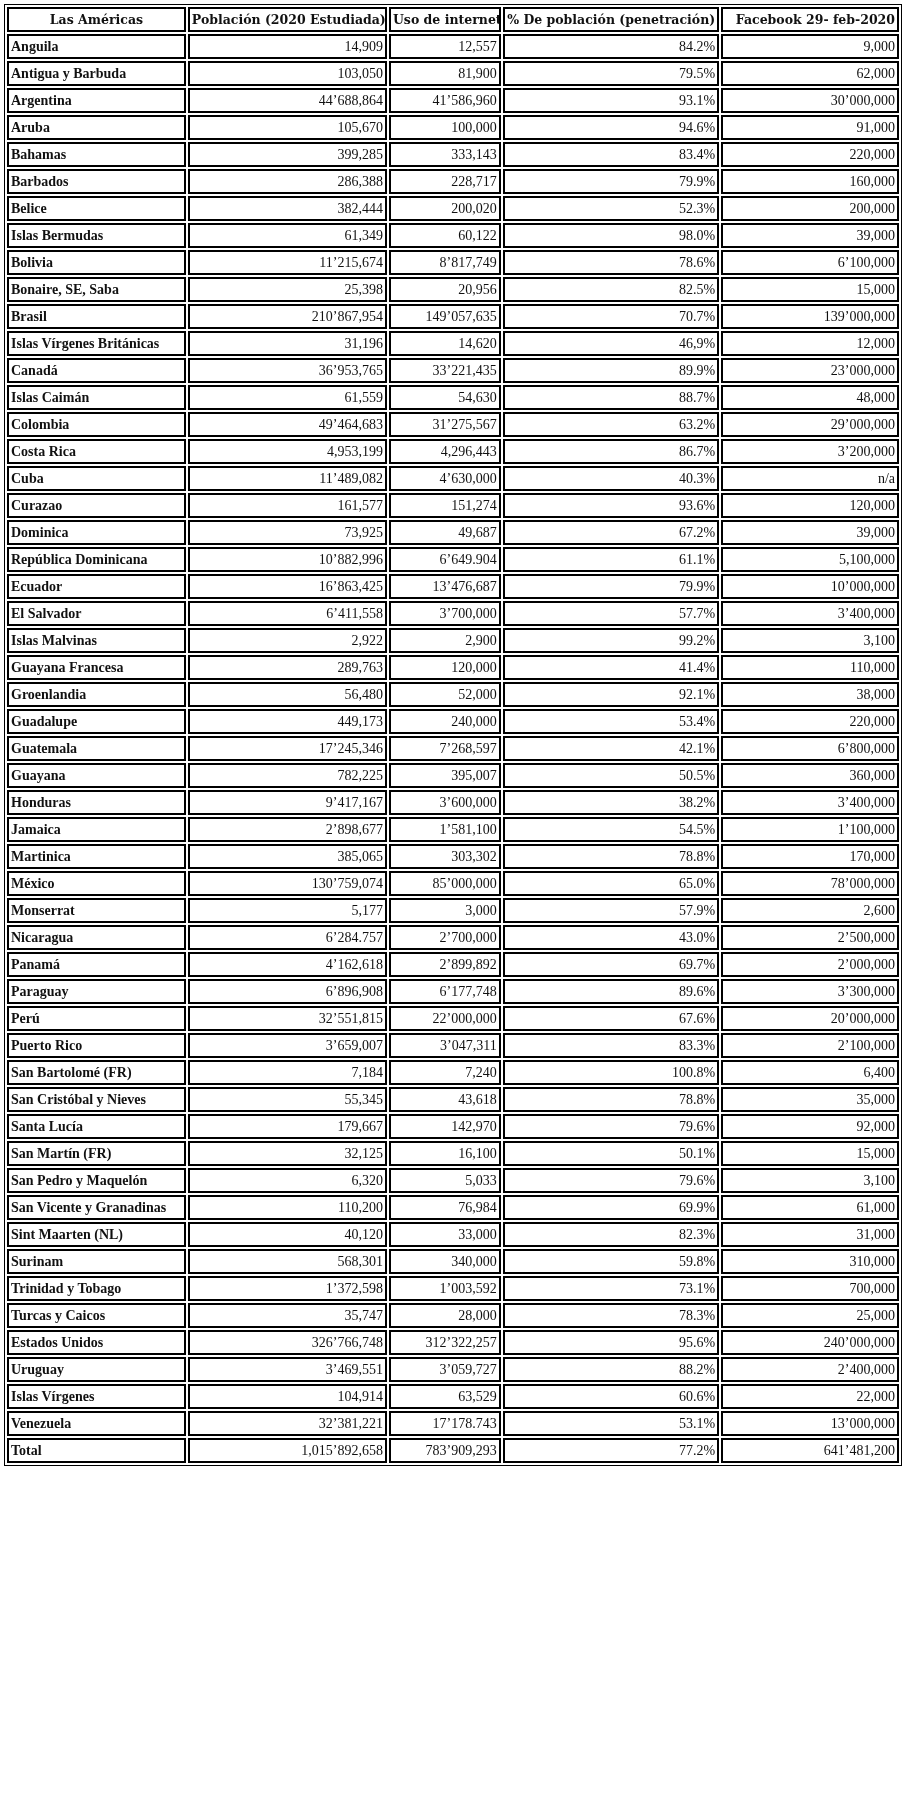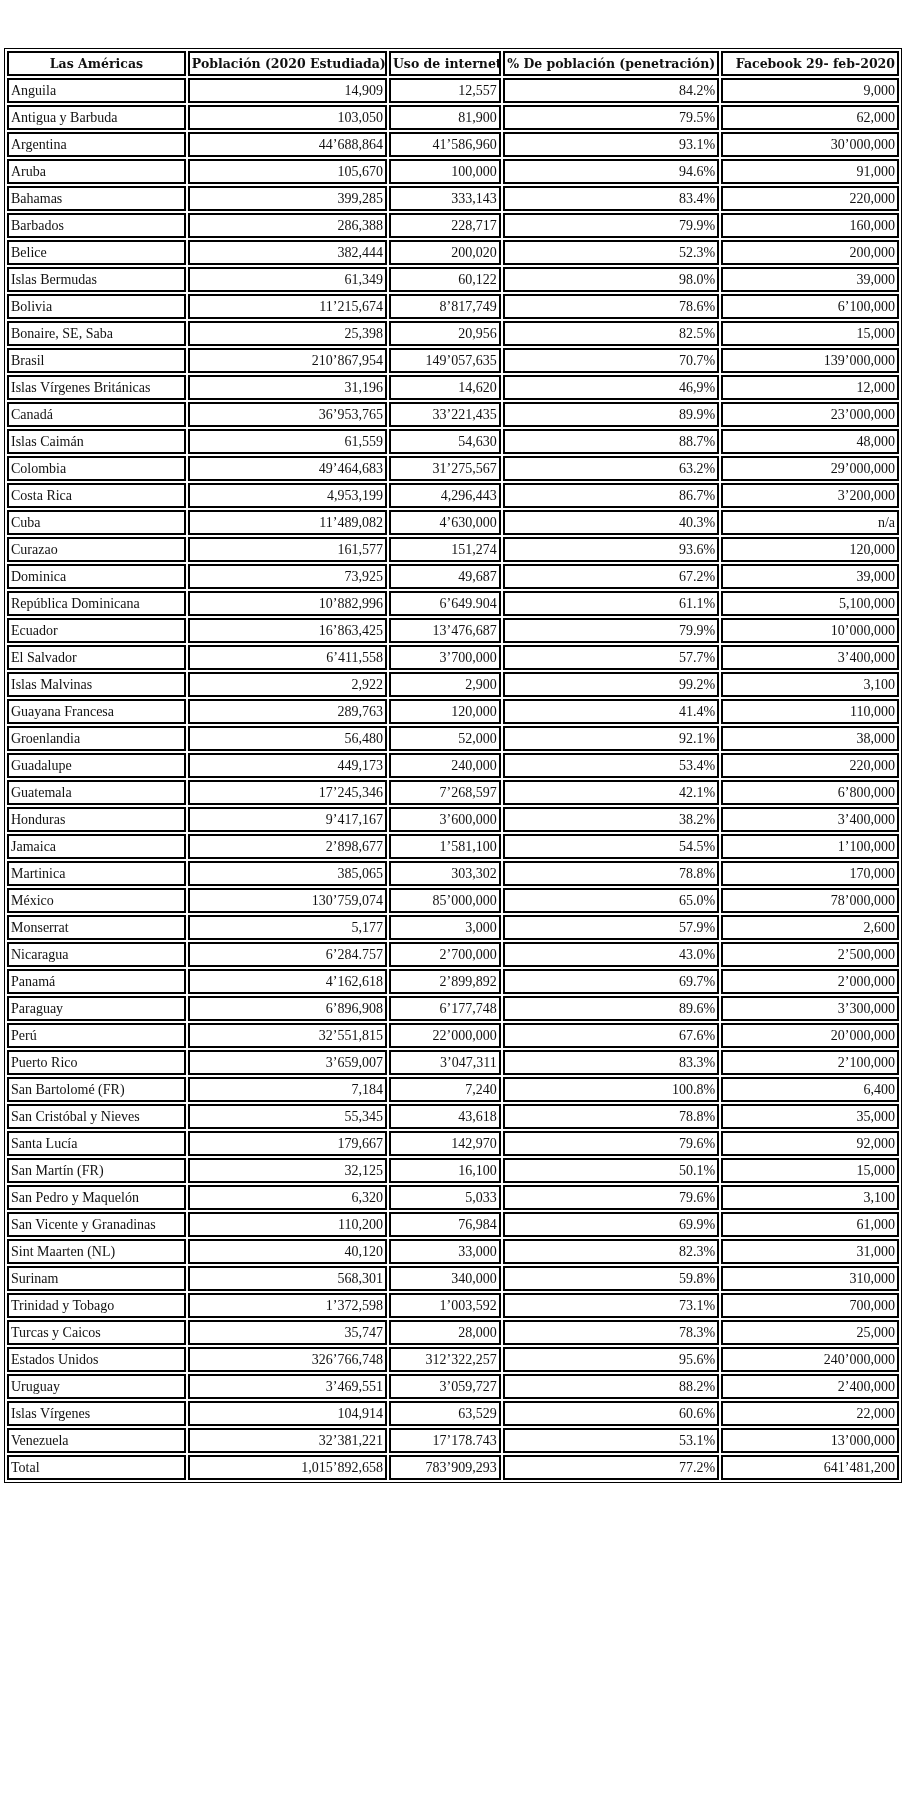--- a/index.html
+++ b/index.html
@@ -14,7 +14,6 @@
     font-family: "Liberation Serif", serif;
     font-size: 14px;
     color: #111;
-    margin-top: 44px;
   }
   table.stats td, table.stats th {
     border: 2px solid #000;

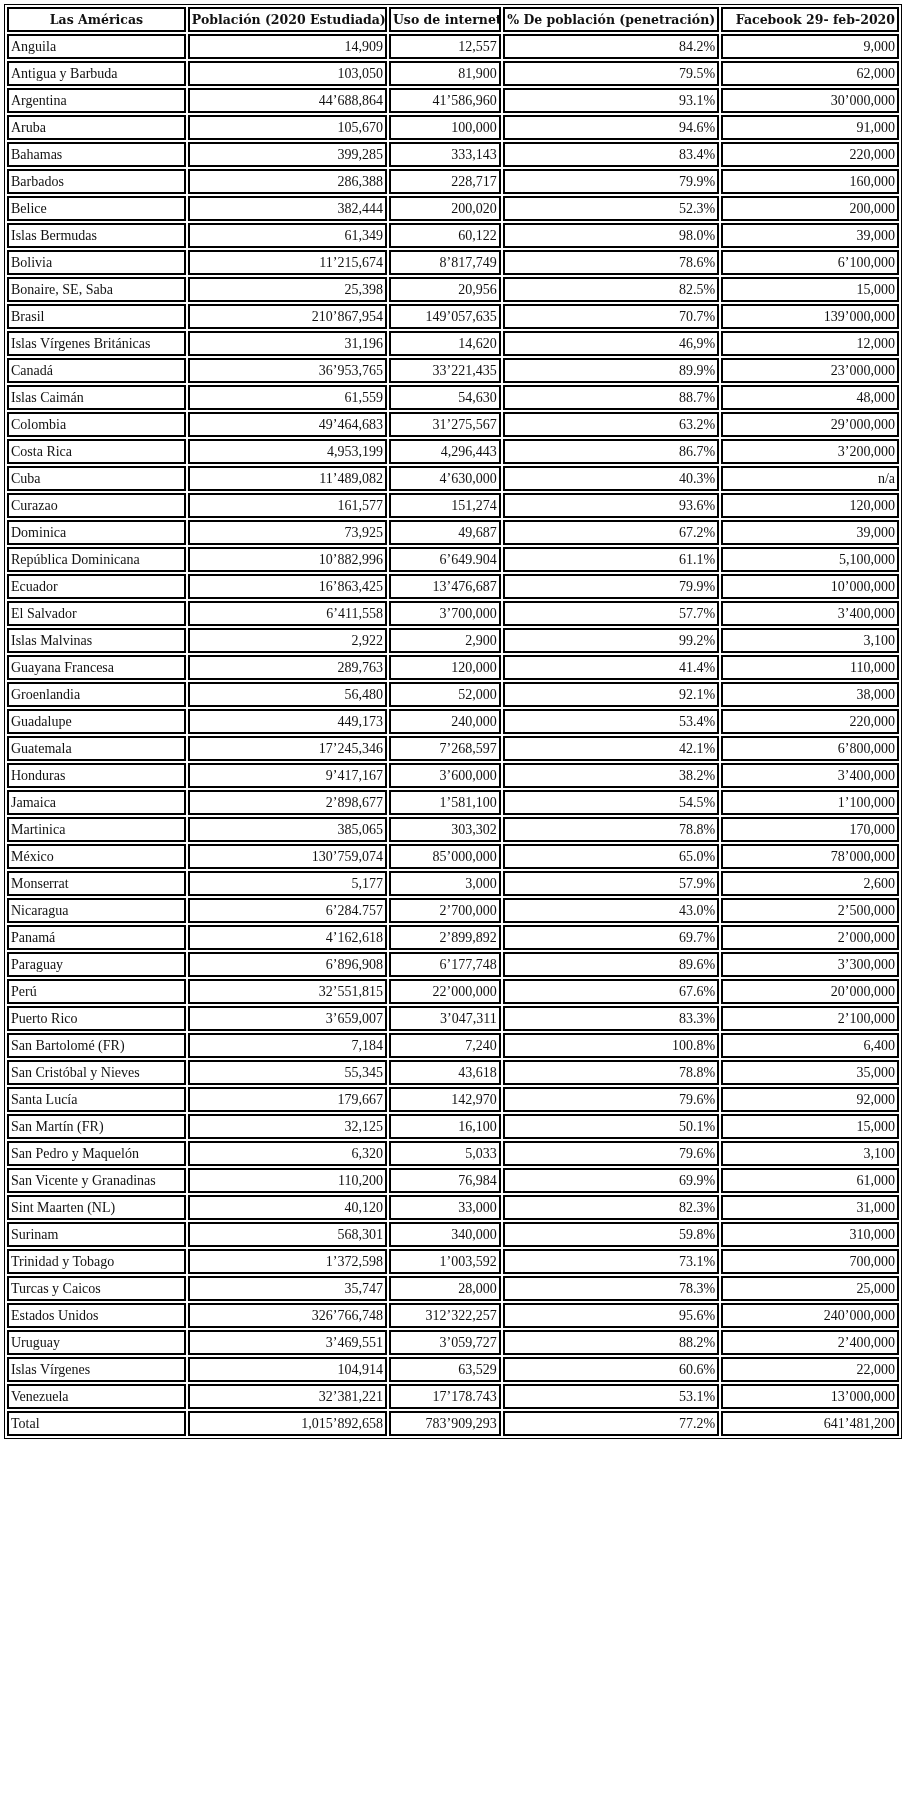--- a/index.html
+++ b/index.html
@@ -31,7 +31,7 @@
     letter-spacing: 0;
   }
   table.stats th.h1 { text-align: center; }
-  table.stats td.name { text-align: left; font-weight: normal; }
+  table.stats td.name { text-align: left; font-weight: bold; }
   table.stats td.num { text-align: right; }
   col.c1 { width: 176px; }
   col.c2 { width: 196px; }

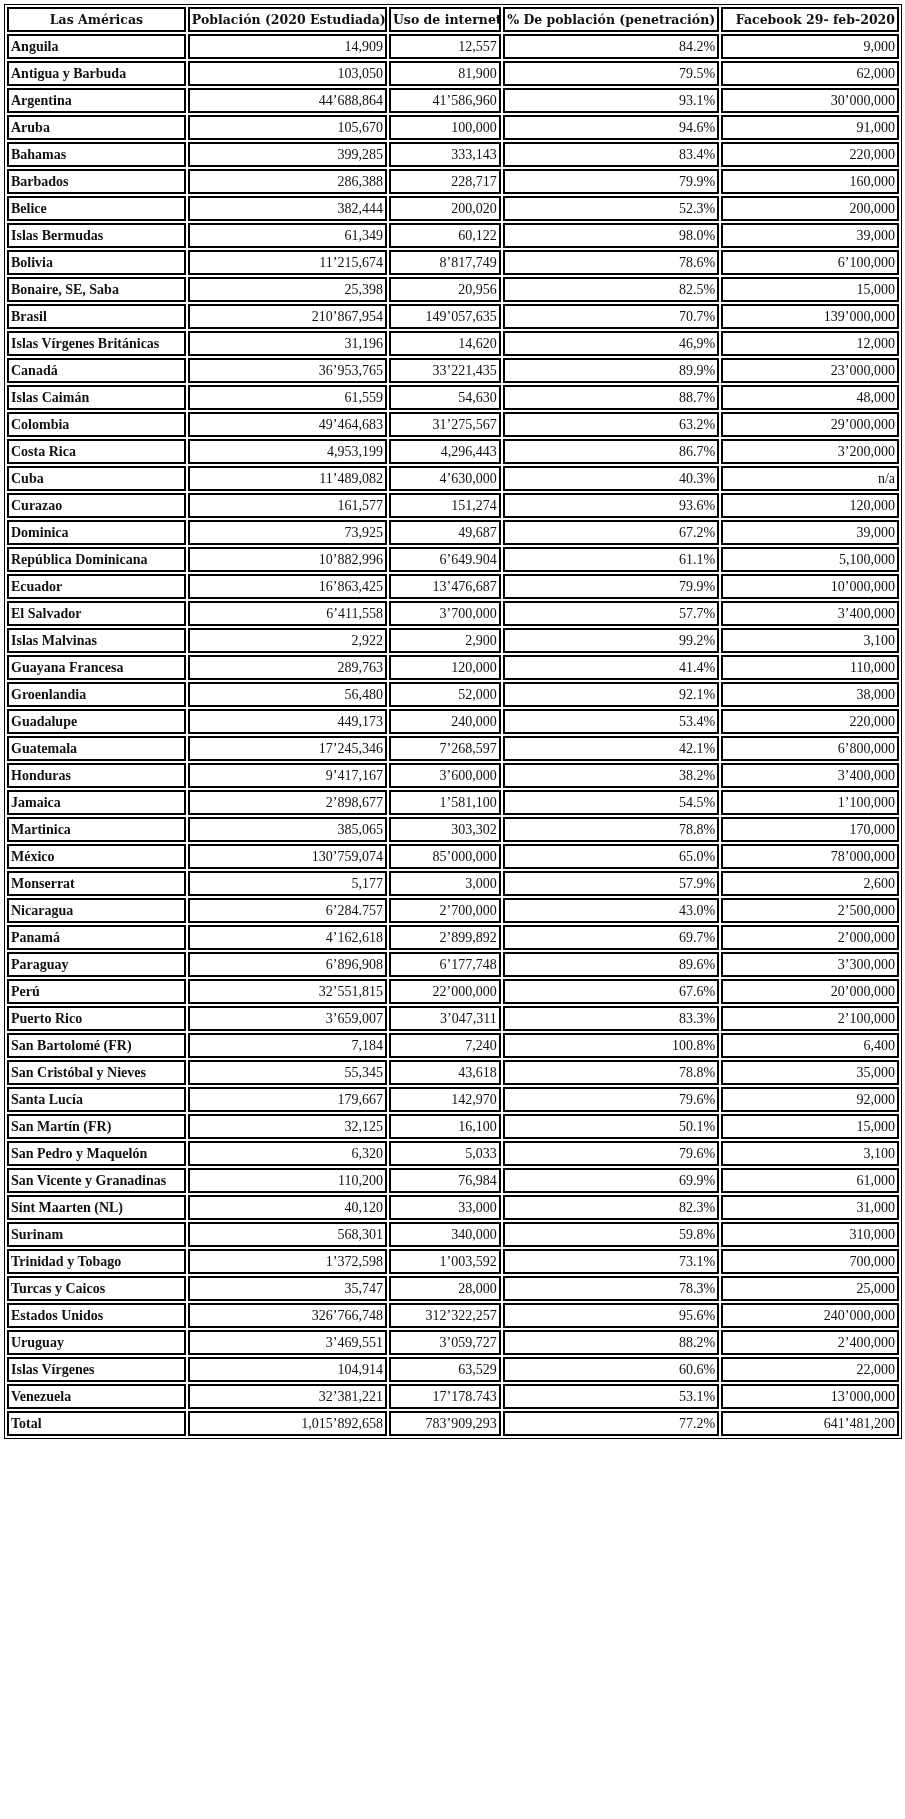--- a/index.html
+++ b/index.html
@@ -250,6 +250,13 @@
         <td class="num">6’800,000</td>
       </tr>
       <tr>
+        <td class="name">Guayana</td>
+        <td class="num">782,225</td>
+        <td class="num">395,007</td>
+        <td class="num">50.5%</td>
+        <td class="num">360,000</td>
+      </tr>
+      <tr>
         <td class="name">Honduras</td>
         <td class="num">9’417,167</td>
         <td class="num">3’600,000</td>

